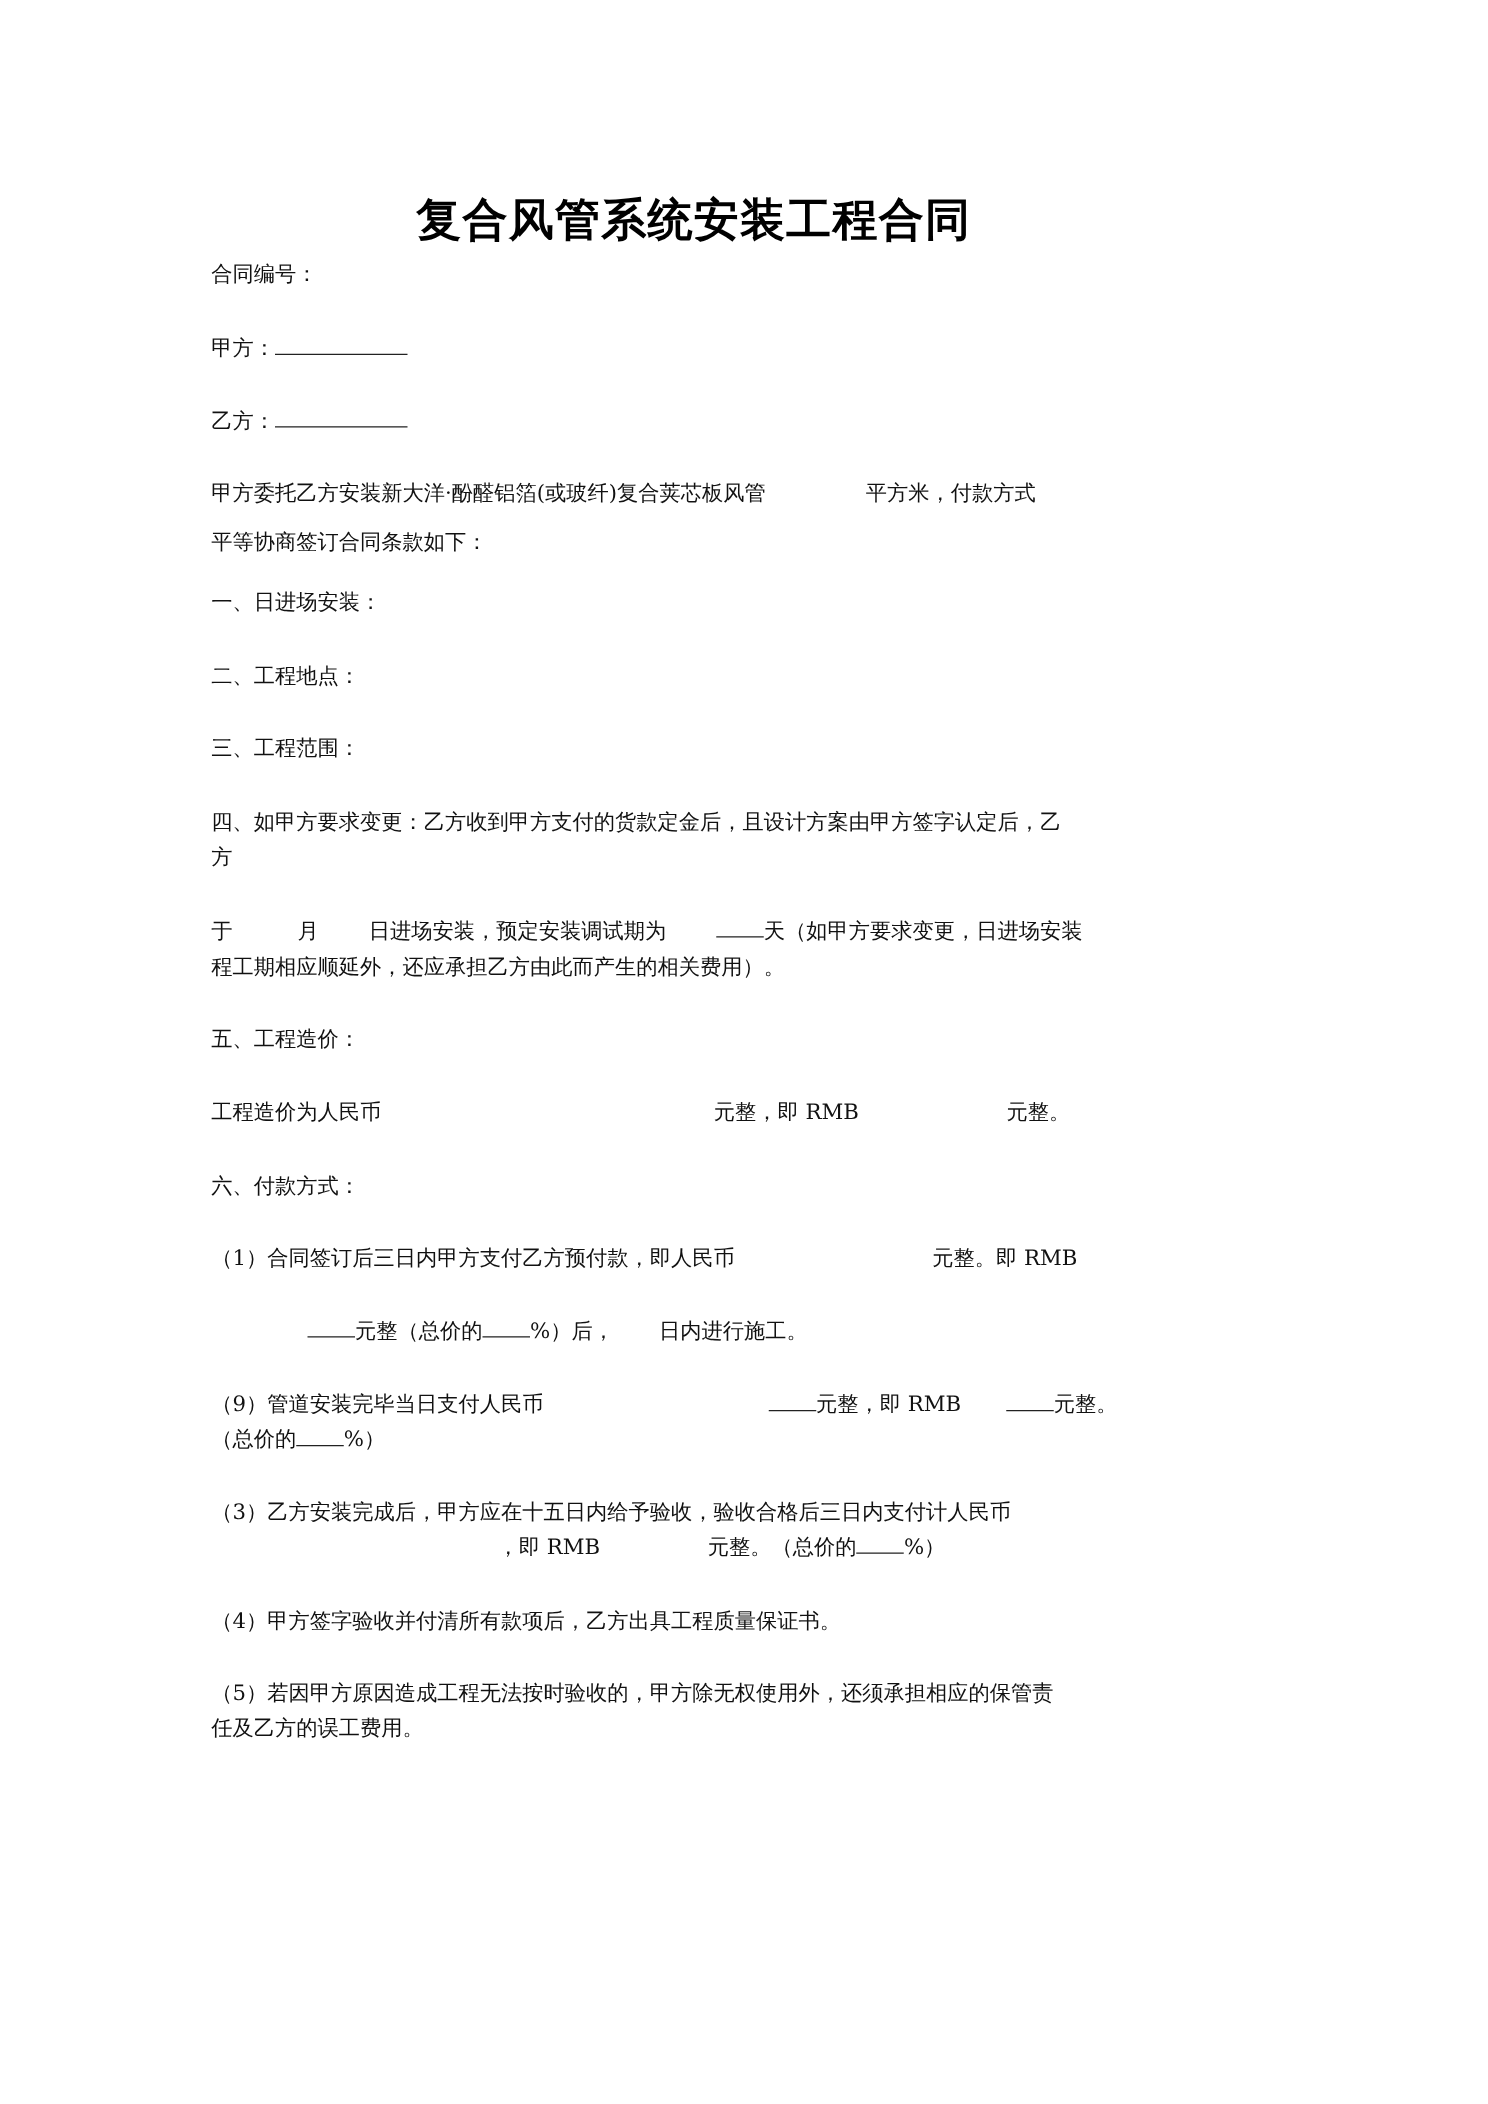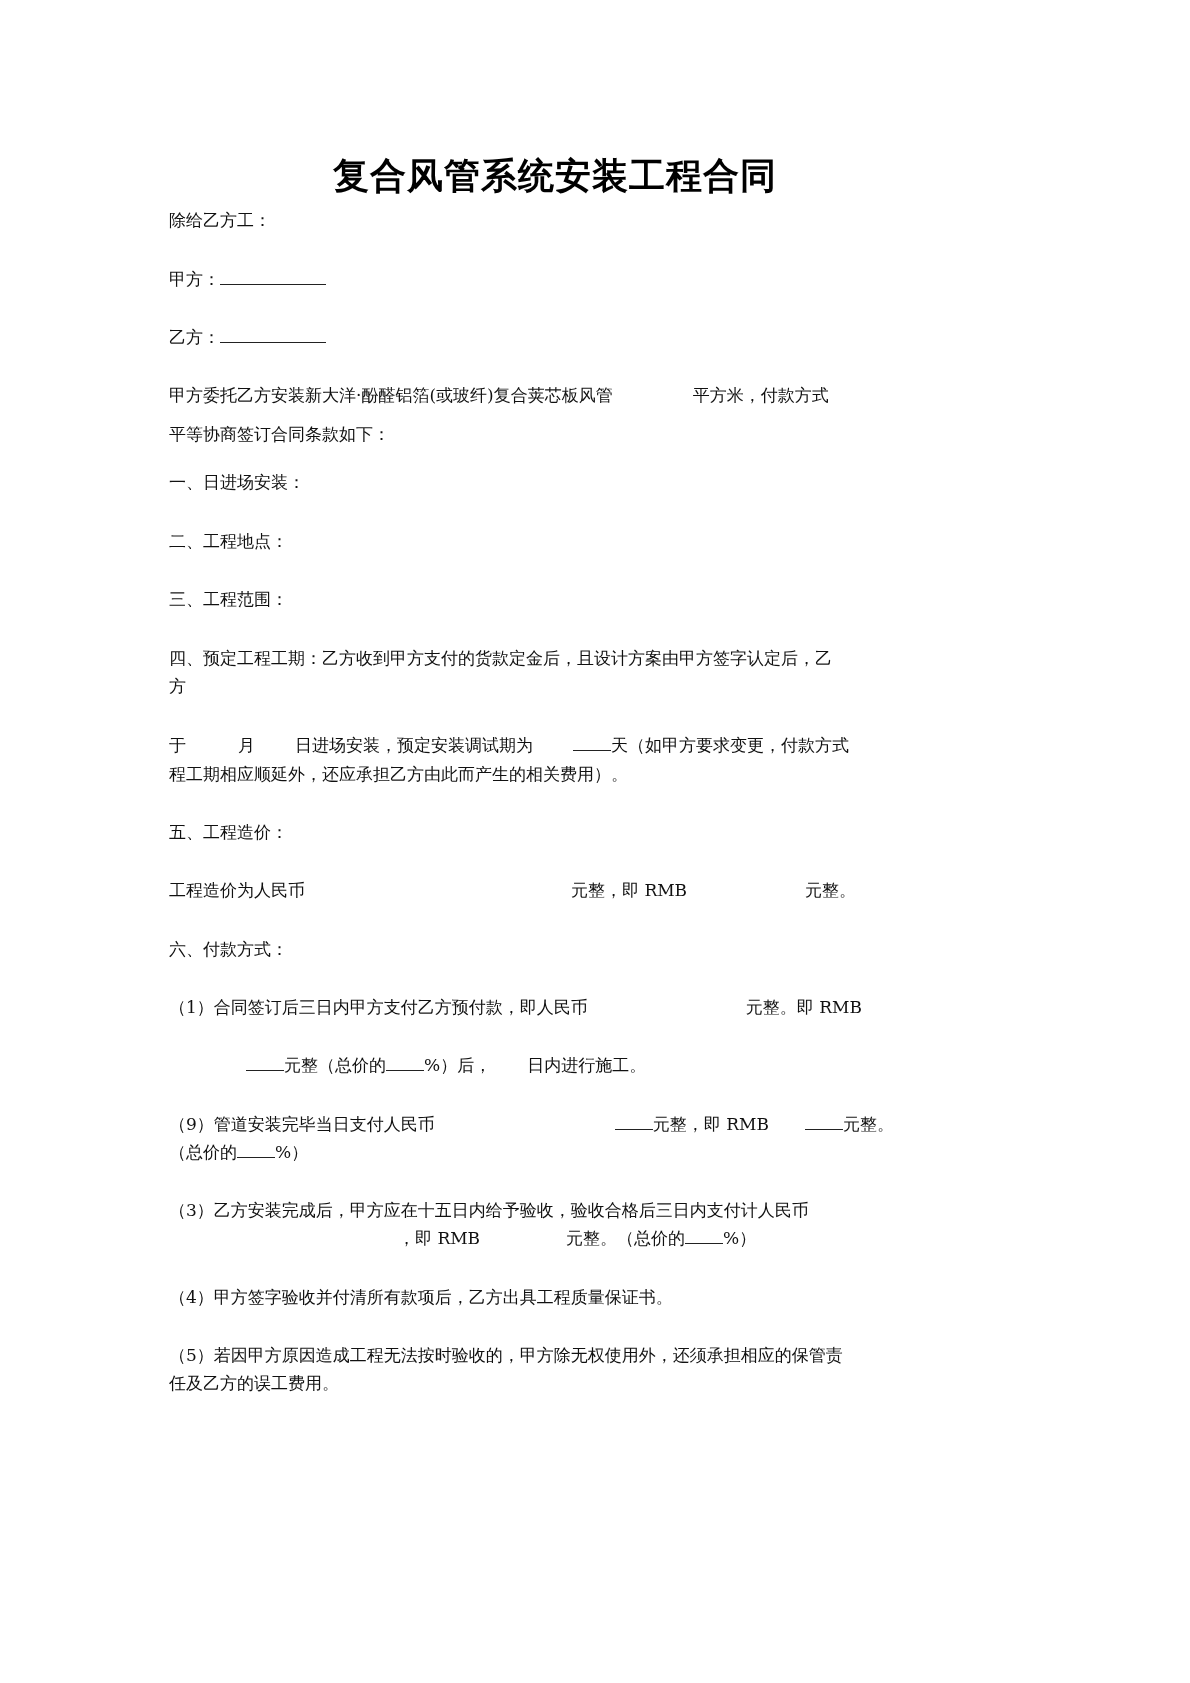--- a/index.html
+++ b/index.html
@@ -18,7 +18,7 @@
 <div>
   <div class="title">复合风管系统安装工程合同</div>
 
-  <div class="line" style="top:206px">除给乙方工：</div>
+  <div class="line" style="top:206px">合同编号：</div>
 
   <div class="line" style="top:265px"><span>甲方：</span><span class="blank" style="width:106px"></span></div>
 

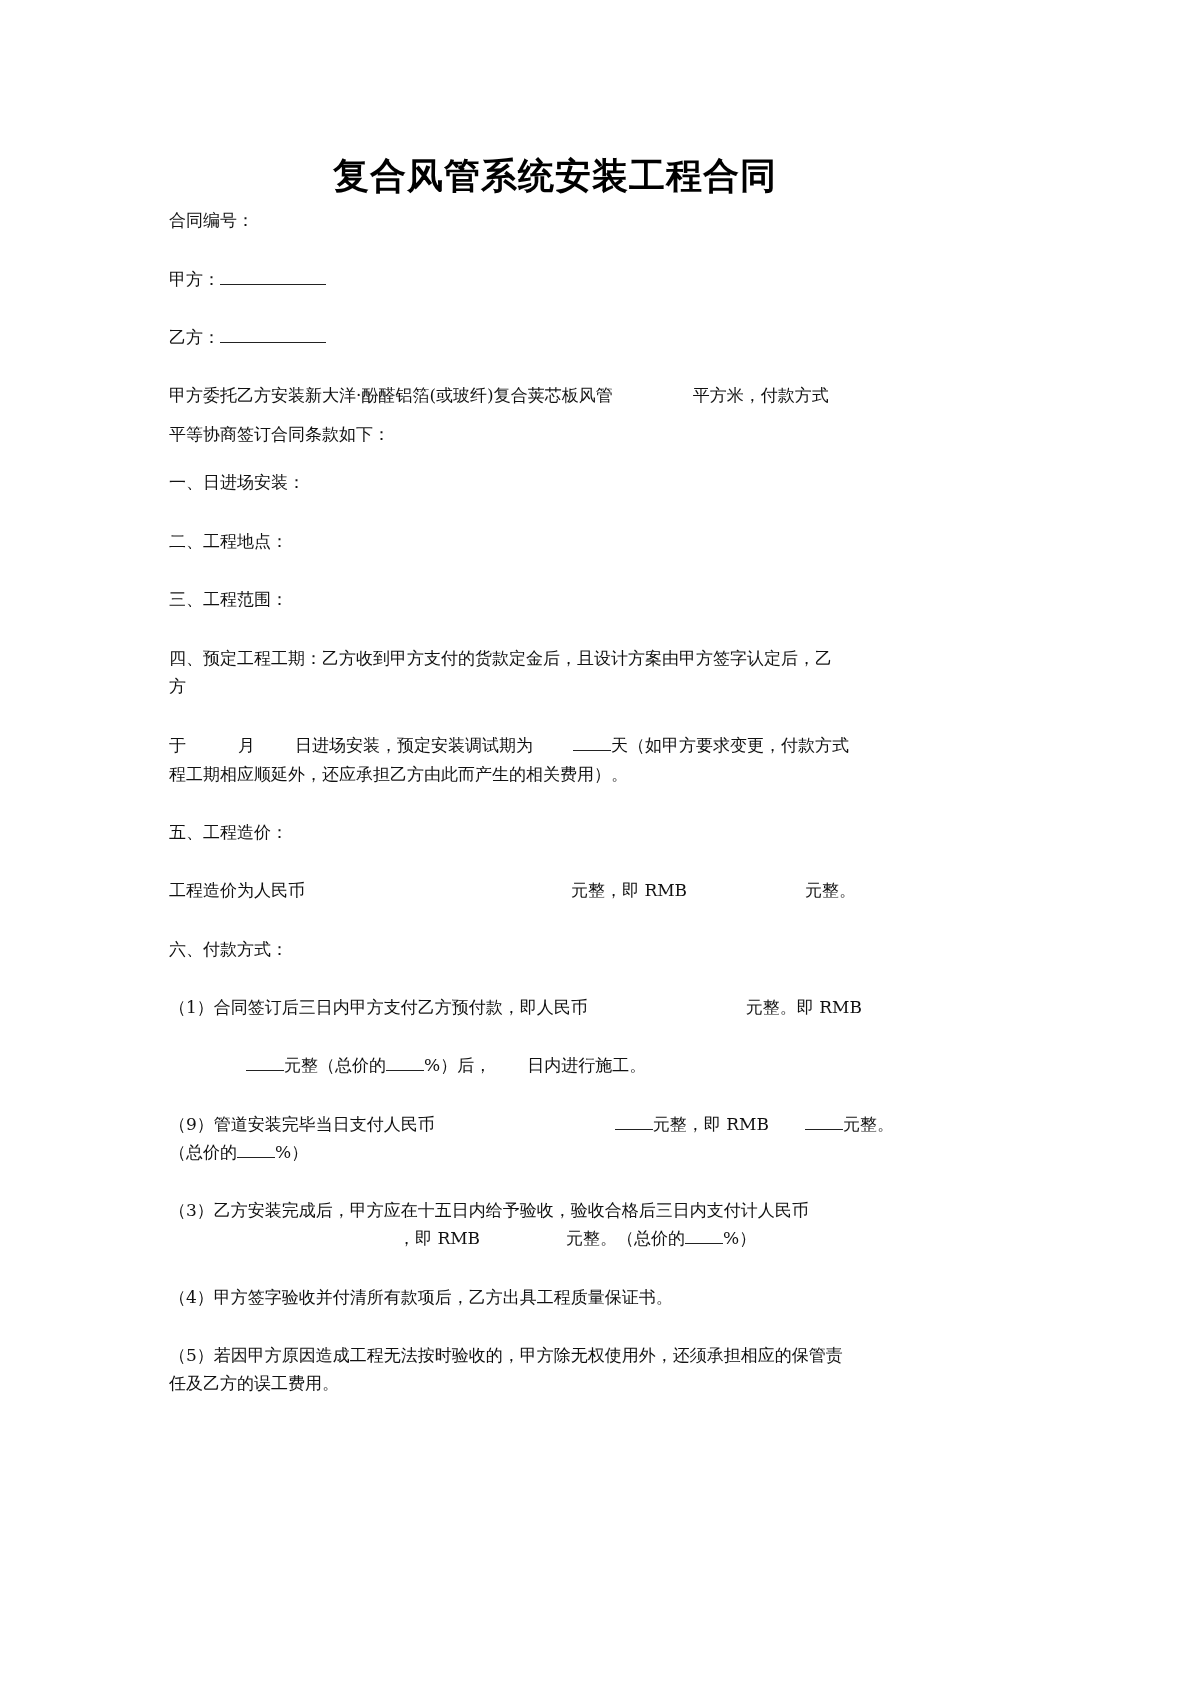--- a/index.html
+++ b/index.html
@@ -31,7 +31,7 @@
   <div class="line" style="top:527px">二、工程地点：</div>
   <div class="line" style="top:585px">三、工程范围：</div>
 
-  <div class="line" style="top:644px">四、预定工程工期：乙方收到甲方支付的货款定金后，且设计方案由甲方签字认定后，乙</div>
+  <div class="line" style="top:644px">四、如甲方要求变更：乙方收到甲方支付的货款定金后，且设计方案由甲方签字认定后，乙</div>
   <div class="line" style="top:672px">方</div>
 
   <div class="line" style="top:731px"><span>于</span><span class="gap" style="width:52px"></span><span>月</span><span class="gap" style="width:40px"></span><span>日进场安装，预定安装调试期为</span><span class="gap" style="width:40px"></span><span class="blank" style="width:38px"></span><span>天（如甲方要求变更，付款方式</span></div>

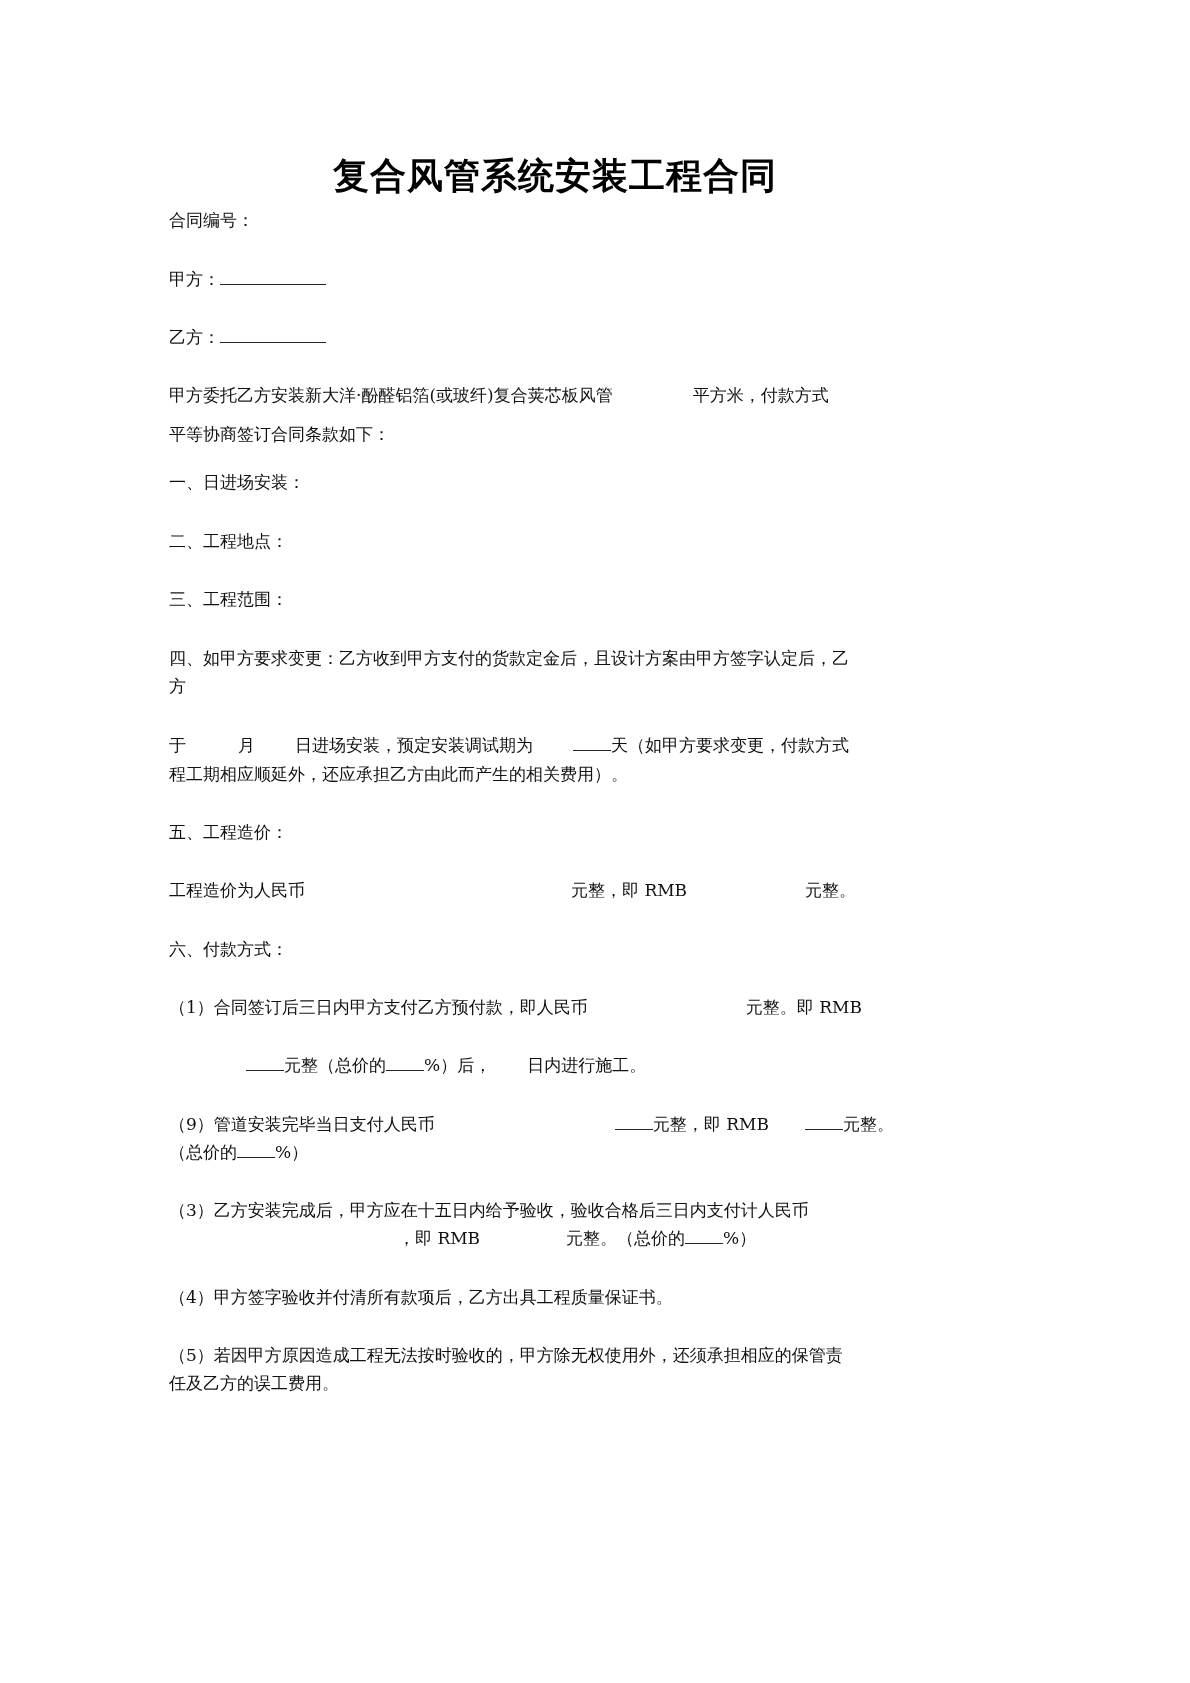--- a/index.html
+++ b/index.html
@@ -34,7 +34,7 @@
   <div class="line" style="top:644px">四、如甲方要求变更：乙方收到甲方支付的货款定金后，且设计方案由甲方签字认定后，乙</div>
   <div class="line" style="top:672px">方</div>
 
-  <div class="line" style="top:731px"><span>于</span><span class="gap" style="width:52px"></span><span>月</span><span class="gap" style="width:40px"></span><span>日进场安装，预定安装调试期为</span><span class="gap" style="width:40px"></span><span class="blank" style="width:38px"></span><span>天（如甲方要求变更，付款方式</span></div>
+  <div class="line" style="top:731px"><span>于</span><span class="gap" style="width:52px"></span><span>月</span><span class="gap" style="width:40px"></span><span>日进场安装，预定安装调试期为</span><span class="gap" style="width:40px"></span><span class="blank" style="width:38px"></span><span>天（如甲方要求变更，日进场安装</span></div>
   <div class="line" style="top:760px">程工期相应顺延外，还应承担乙方由此而产生的相关费用）。</div>
 
   <div class="line" style="top:818px">五、工程造价：</div>

